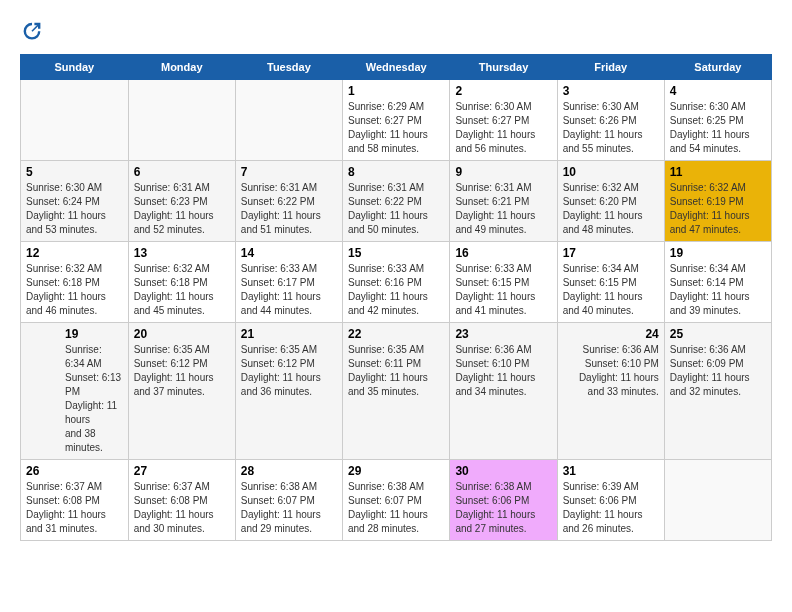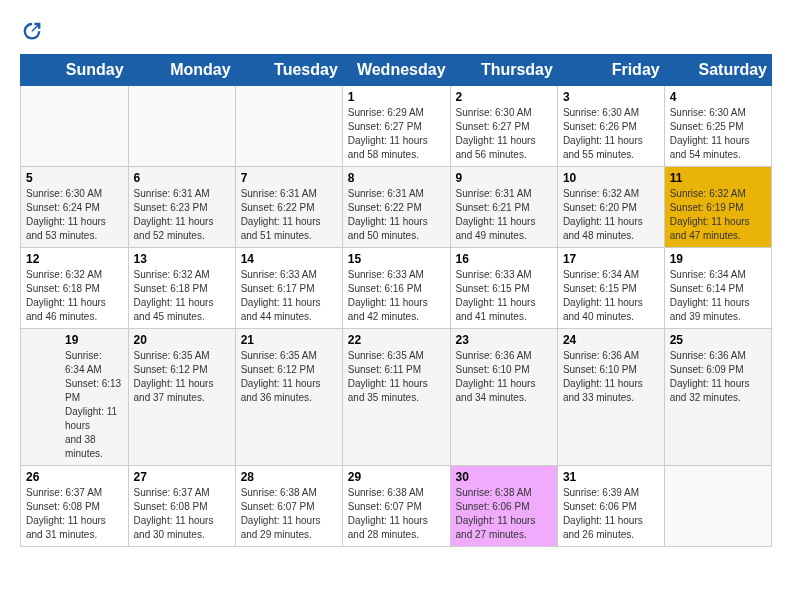--- a/index.html
+++ b/index.html
@@ -53,8 +53,8 @@
       background: #1a5fa8;
       color: #fff;
       padding: 6px 4px;
-      text-align: right;
-      font-size: 16px;
+      text-align: center;
+      font-size: 11px;
       font-weight: bold;
       border: 1px solid #1a5fa8;
     }

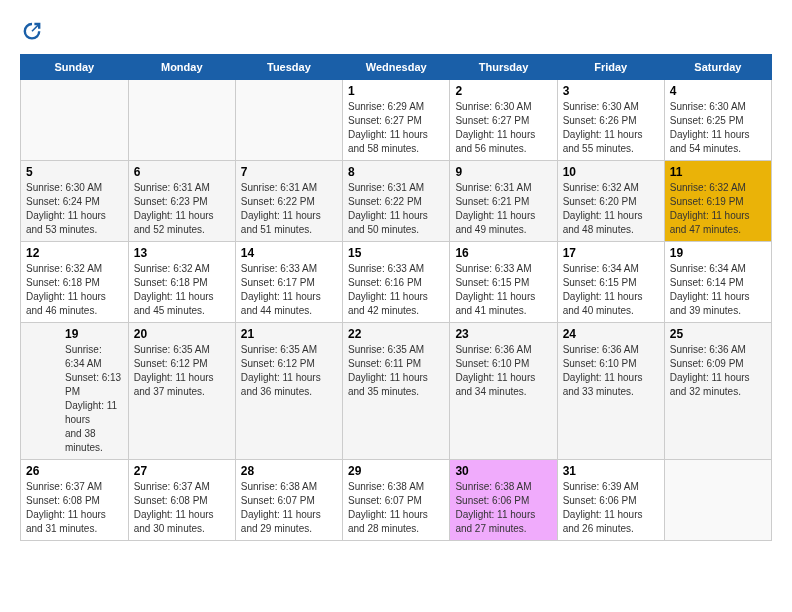--- a/index.html
+++ b/index.html
@@ -292,7 +292,7 @@
 Daylight: 11 hours
 and 34 minutes.</div>
         </td>
-        <td style="background: rgb(245, 245, 245);">
+        <td style="background: rgb(245, 245, 245); text-align: right;">
           <span class="day-number">24</span>
           <div class="day-info" style="white-space: pre-line;">Sunrise: 6:36 AM
 Sunset: 6:10 PM

